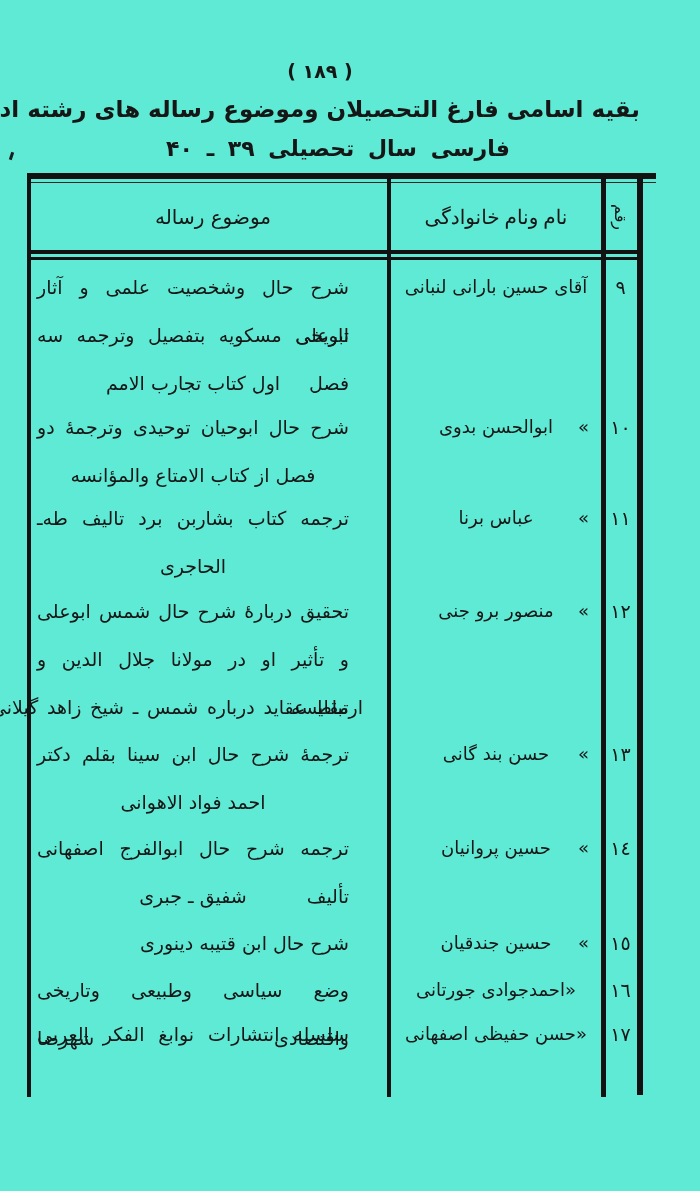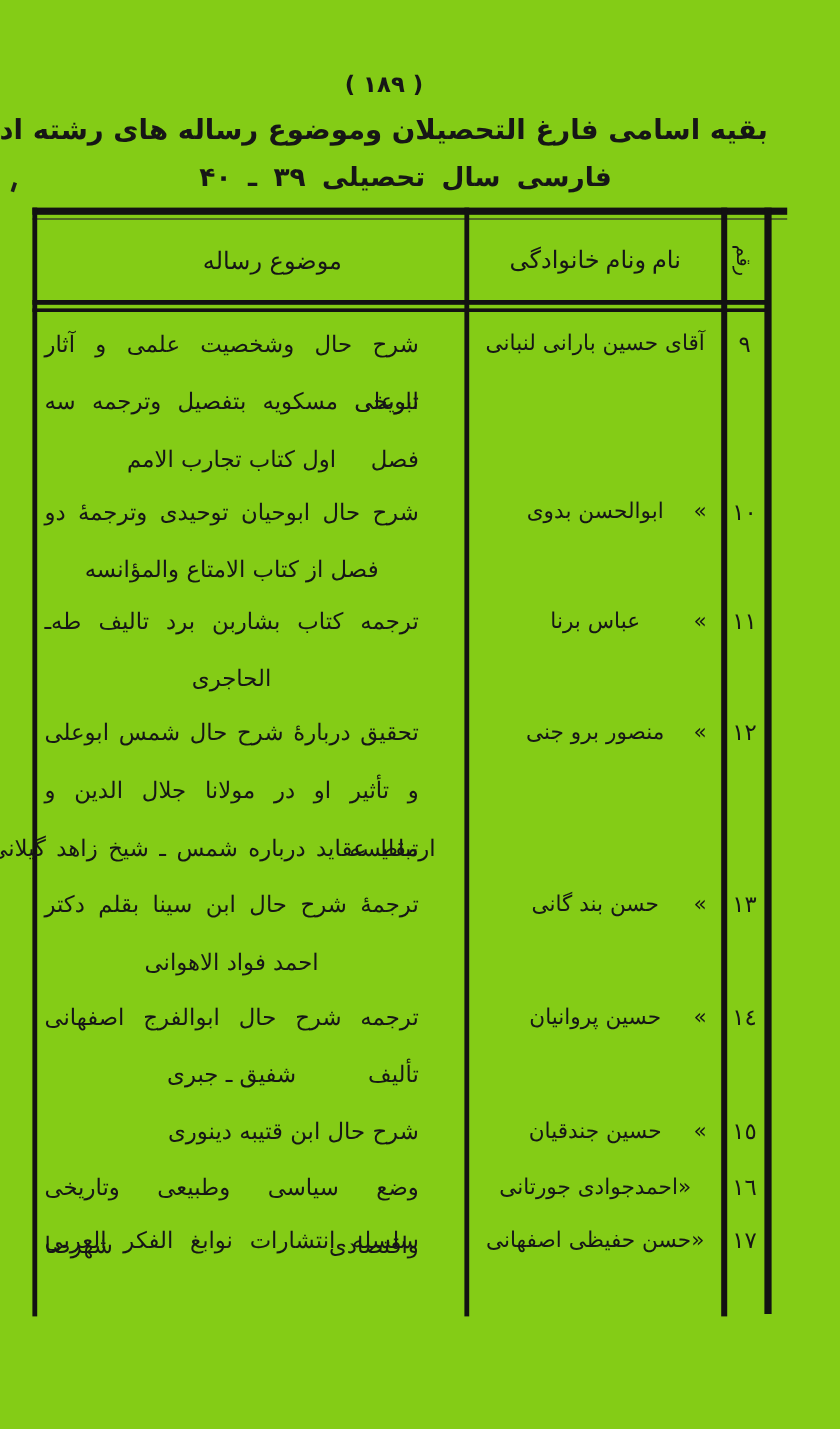--- a/index.html
+++ b/index.html
@@ -5,7 +5,7 @@
   html,body{margin:0;padding:0;background:#ffffff;}
   body{width:700px;height:1191px;position:relative;overflow:hidden;
        font-family:"DejaVu Sans",sans-serif;color:#161616;}
-  .page{position:absolute;inset:0;background:#84cc16;}
+  .page{position:absolute;inset:0;background:#5eead4;}
 
   
   .pagenum{position:absolute;top:60px;left:0;right:60px;text-align:center;

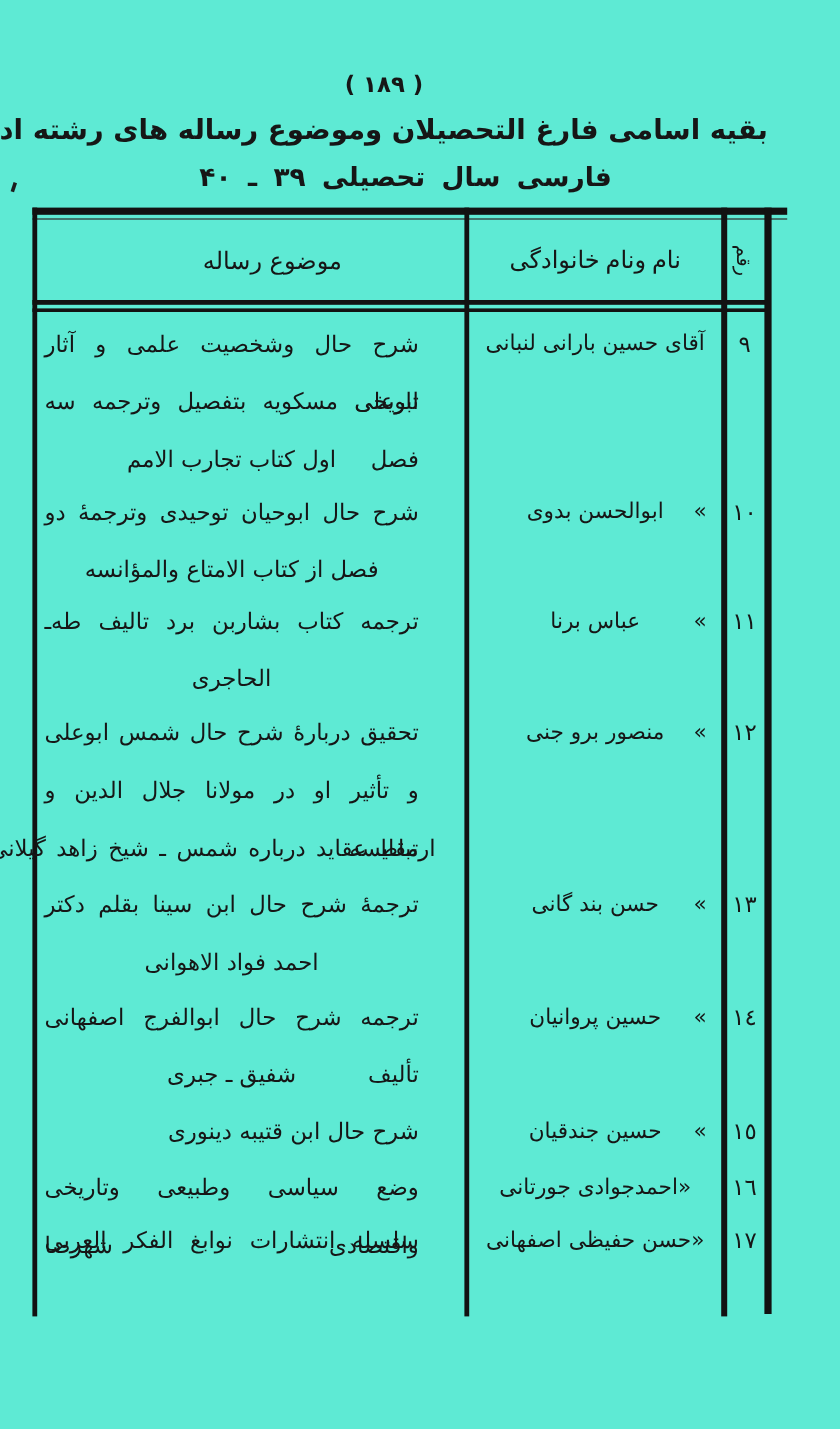--- a/index.html
+++ b/index.html
@@ -30,7 +30,7 @@
   
   .hdr{position:absolute;top:186px;height:62px;line-height:62px;
        text-align:center;font-size:20px;}
-  .hdr-subject{left:31px;width:364px;margin-left:14px;}
+  .hdr-subject{left:31px;width:364px;}
   .hdr-name{left:391px;width:210px;font-family:Liberation Serif, serif;}
   .hdr-no{left:604px;width:32px;top:184px;height:66px;line-height:normal;
           display:flex;align-items:center;justify-content:center;}

